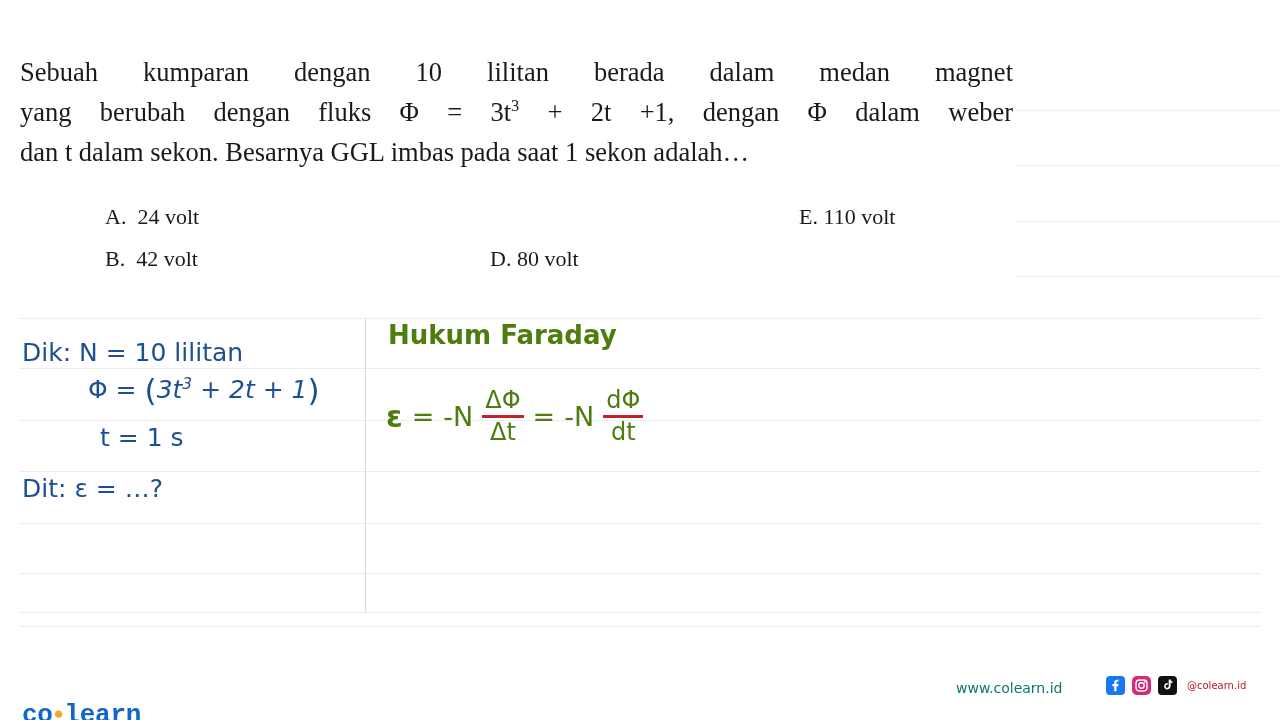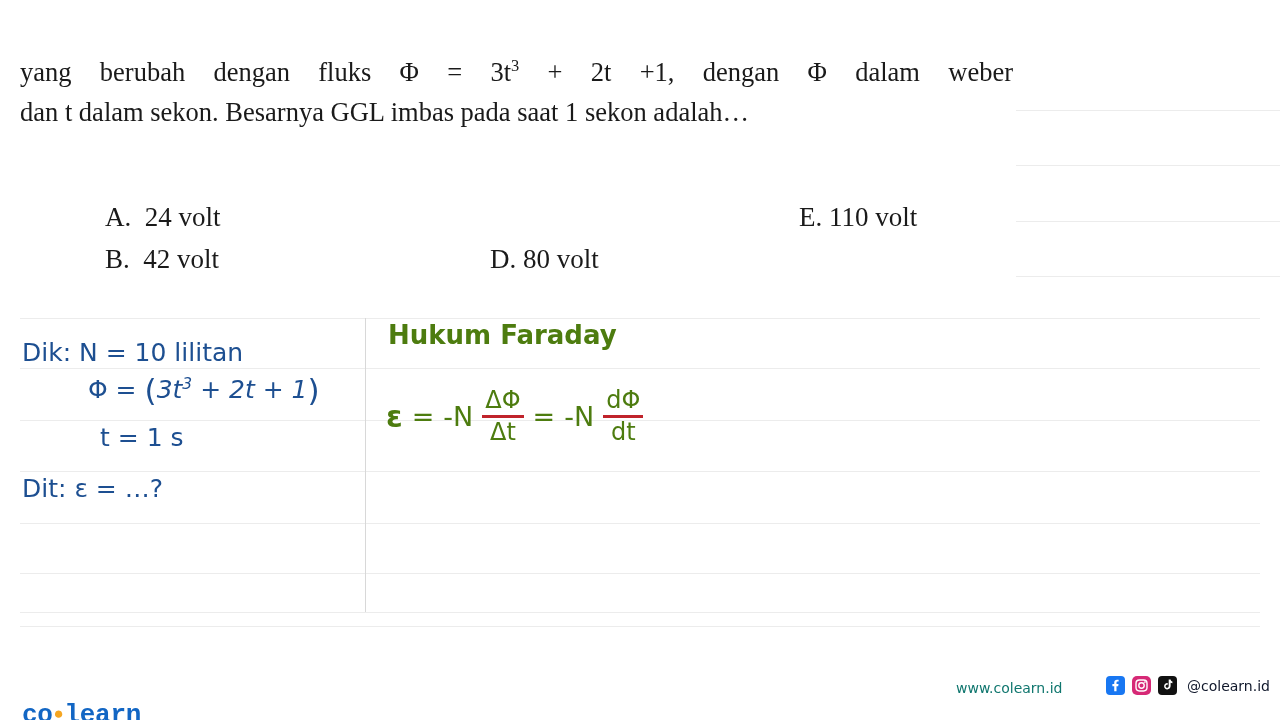--- a/index.html
+++ b/index.html
@@ -104,6 +104,7 @@
 <div class="rule" style="top:276px;"></div>
 
 <div class="question">
+  <div class="q-line justify">Sebuah kumparan dengan 10 lilitan berada dalam medan magnet</div>
   <div class="q-line justify"><span>yang berubah dengan fluks Φ = 3t</span><sup>3</sup><span> + 2t +1, dengan Φ dalam weber</span></div>
   <div class="q-line">dan t dalam sekon. Besarnya GGL imbas pada saat 1 sekon adalah…</div>
 </div>

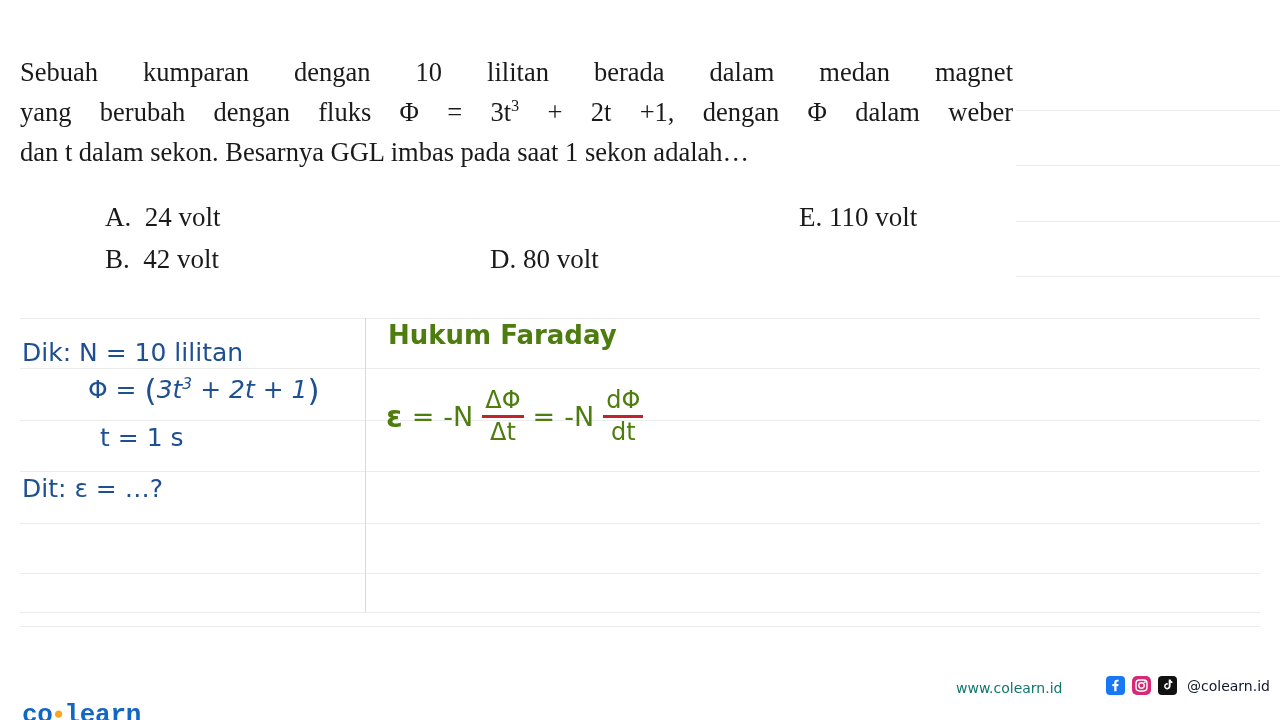--- a/index.html
+++ b/index.html
@@ -32,7 +32,7 @@
   
   .options{
     position:absolute;left:20px;top:196px;width:1000px;
-    font-size:27px;line-height:42px;
+    font-size:22px;line-height:42px;
   }
   .opt-row{display:block;position:relative;height:42px;}
   .opt{position:absolute;white-space:nowrap;}

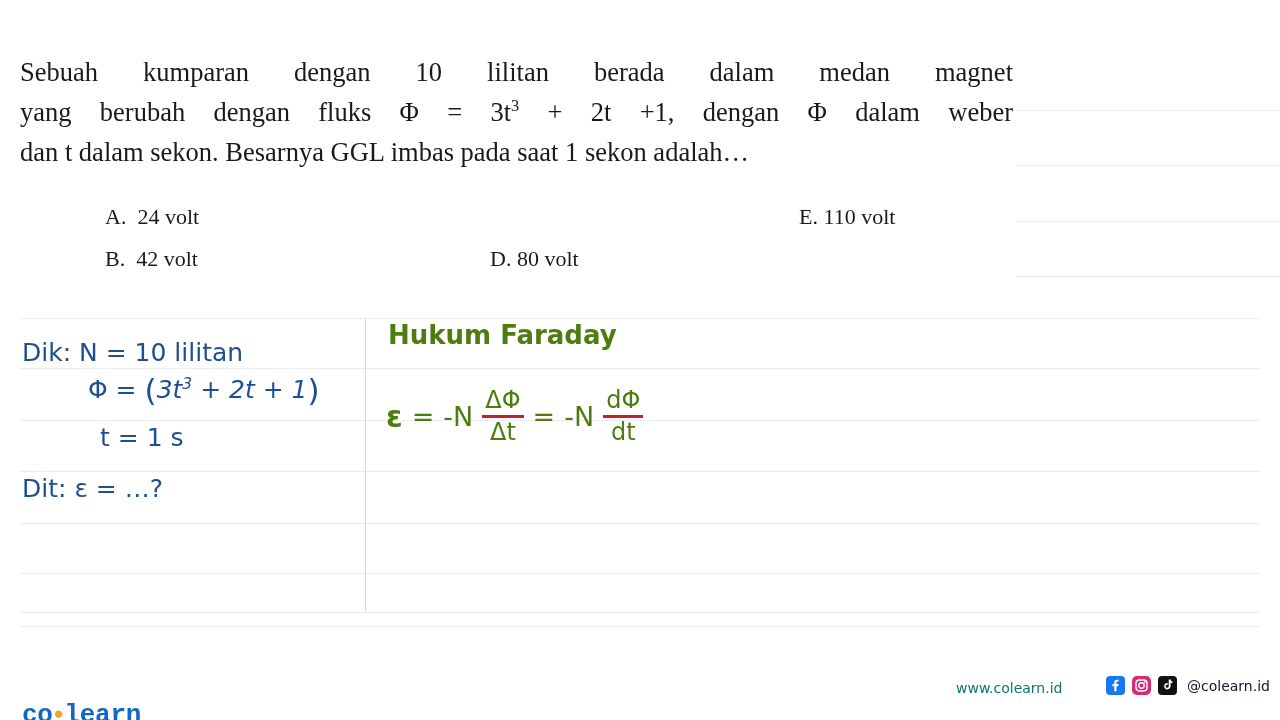--- a/index.html
+++ b/index.html
@@ -92,7 +92,7 @@
   .sico{width:19px;height:19px;border-radius:4px;display:inline-block;position:relative;}
   .sico svg{display:block;}
   .handle{
-    font-family:"DejaVu Sans", sans-serif;font-size:14px;color:#0f172a;margin-left:3px;
+    font-family:"DejaVu Sans", sans-serif;font-size:10px;color:#b91c1c;margin-left:3px;
   }
 </style>
 </head>

